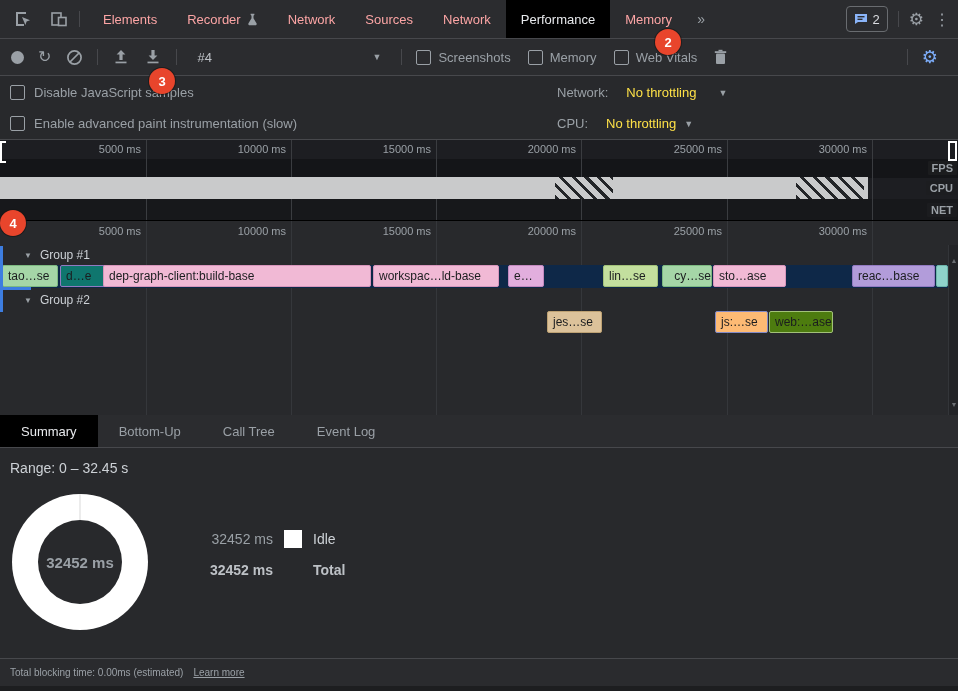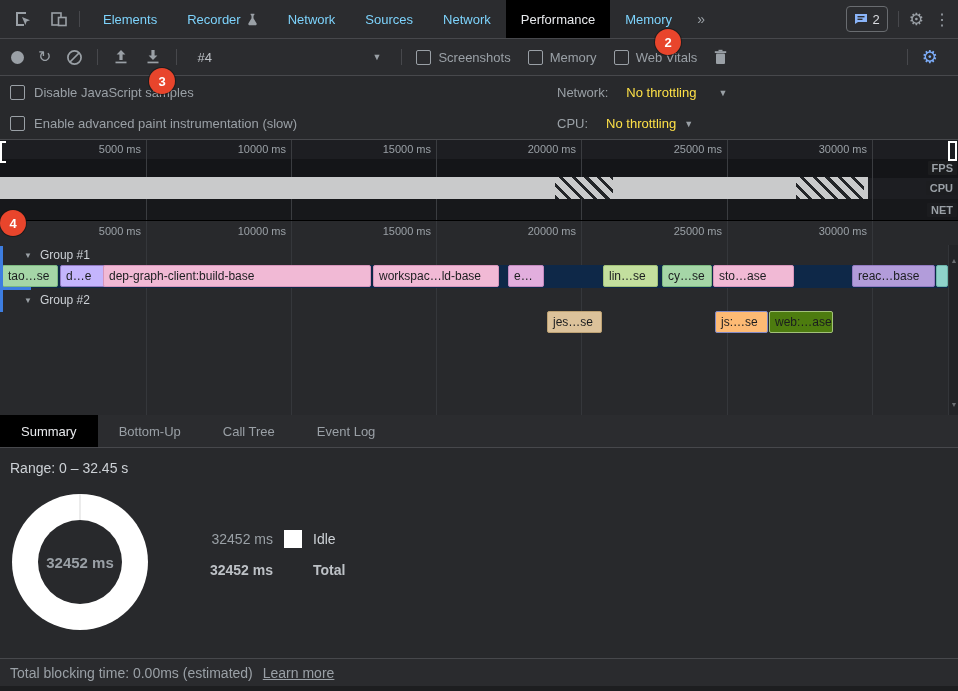--- a/index.html
+++ b/index.html
@@ -13,7 +13,7 @@
   .tabbar .icon-btn{width:22px;height:22px;display:flex;align-items:center;justify-content:center;margin:0 5px;}
   .tabbar .lead{display:flex;align-items:center;margin-left:7px;margin-right:8px;gap:4px;}
   #main-tabs{display:flex;height:38px;align-items:stretch;}
-  .tab{display:flex;align-items:center;padding:0 15px;color:#7dd3fc;cursor:default;gap:6px;}
+  .tab{display:flex;align-items:center;padding:0 15px;color:#fca5a5;cursor:default;gap:6px;}
   .tab.active{background:#000;color:#e8eaed;}
   .tab-overflow{display:flex;align-items:center;padding:0 10px;font-size:14px;}
   .tabbar-right{position:absolute;right:8px;top:0;height:38px;display:flex;align-items:center;gap:10px;}

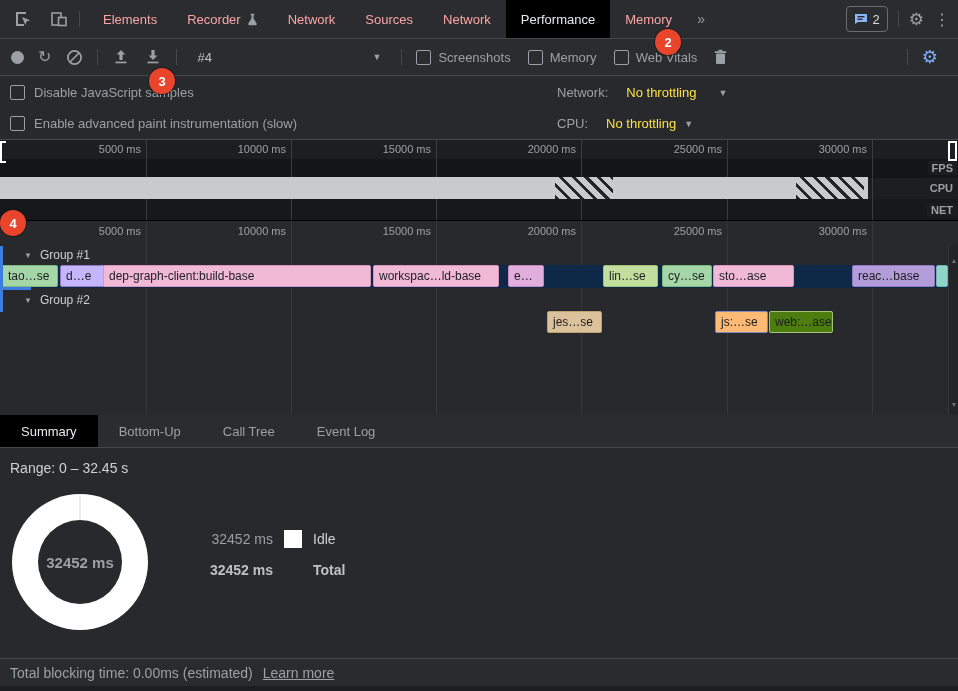--- a/index.html
+++ b/index.html
@@ -288,7 +288,7 @@
         <div class="bar" style="left: 2px; width: 56px; top: 44px; background: rgb(165, 214, 167); border-color: rgb(125, 185, 129);">
           <span>tao…se</span>
         </div>
-        <div class="bar" style="left: 60px; width: 61px; top: 44px; background: #c4b5fd; border-color: rgb(146, 122, 194); align-items: center;">
+        <div class="bar" style="left: 60px; width: 61px; top: 44px; background: #0f766e; border-color: rgb(146, 122, 194); align-items: center;">
           <span>d…e</span>
         </div>
         <div class="bar" style="left: 103px; width: 268px; top: 44px; background: rgb(241, 185, 213); border-color: rgb(215, 149, 187);">

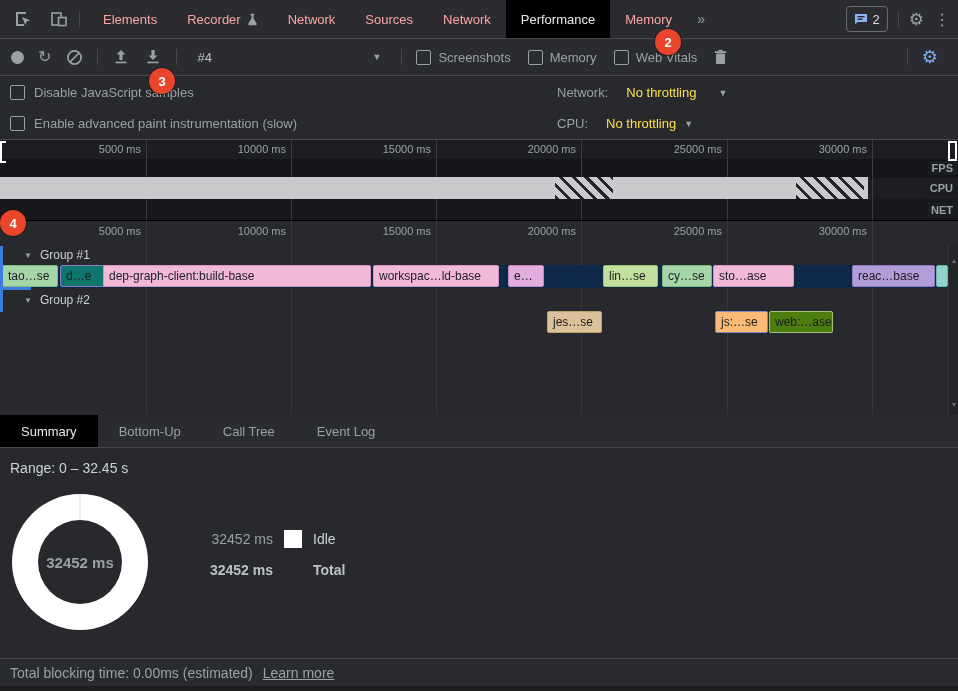--- a/index.html
+++ b/index.html
@@ -303,7 +303,7 @@
         <div class="bar" style="left: 603px; width: 55px; top: 44px; background: rgb(195, 223, 158); border-color: rgb(162, 193, 121);">
           <span>lin…se</span>
         </div>
-        <div class="bar" style="left: 662px; width: 50px; top: 44px; background: rgb(165, 214, 167); border-color: rgb(125, 185, 129);">
+        <div class="bar" style="left: 662px; width: 50px; top: 44px; background: rgb(165, 214, 167); border-color: rgb(125, 185, 129); justify-content: flex-end;">
           <span>cy…se</span>
         </div>
         <div class="bar" style="left: 713px; width: 81px; top: 44px; background: rgb(241, 185, 213); border-color: rgb(215, 149, 187);">

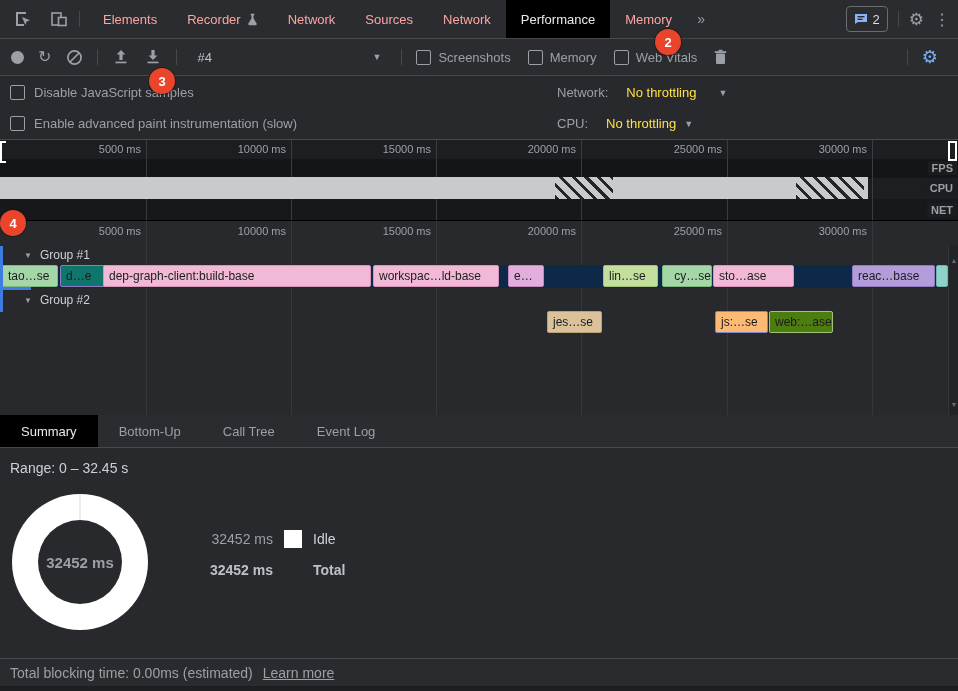--- a/index.html
+++ b/index.html
@@ -306,7 +306,7 @@
         <div class="bar" style="left: 662px; width: 50px; top: 44px; background: rgb(165, 214, 167); border-color: rgb(125, 185, 129); justify-content: flex-end;">
           <span>cy…se</span>
         </div>
-        <div class="bar" style="left: 713px; width: 81px; top: 44px; background: rgb(241, 185, 213); border-color: rgb(215, 149, 187);">
+        <div class="bar" style="left: 713px; width: 73px; top: 44px; background: rgb(241, 185, 213); border-color: rgb(215, 149, 187);">
           <span>sto…ase</span>
         </div>
         <div class="bar" style="left: 852px; width: 83px; top: 44px; background: rgb(178, 156, 218); border-color: rgb(146, 122, 194);">

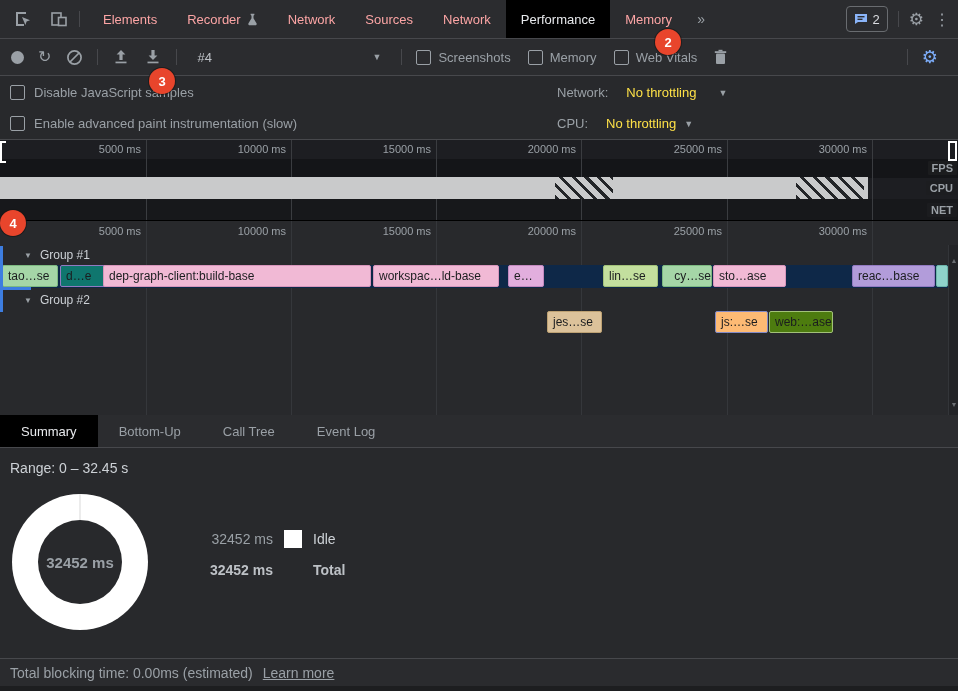--- a/index.html
+++ b/index.html
@@ -89,7 +89,7 @@
   
   .footer{position:absolute;left:0;top:658px;width:958px;height:28px;background:#2a2b2e;
           border-top:1px solid #47484c;display:flex;align-items:center;padding-left:10px;box-sizing:border-box;gap:10px;
-          font-size:14px;color:#9aa0a6;}
+          font-size:10px;color:#9aa0a6;}
   .footer a{color:#9aa0a6;text-decoration:underline;cursor:pointer;}
   .bottom-strip{position:absolute;left:0;top:686px;width:958px;height:5px;background:#1d1e20;}
   

